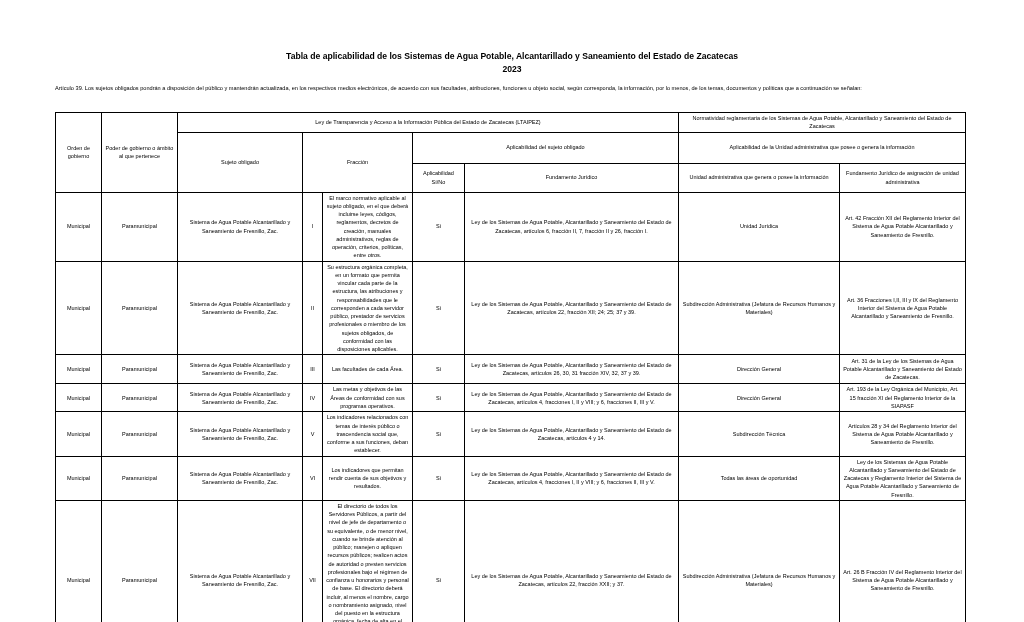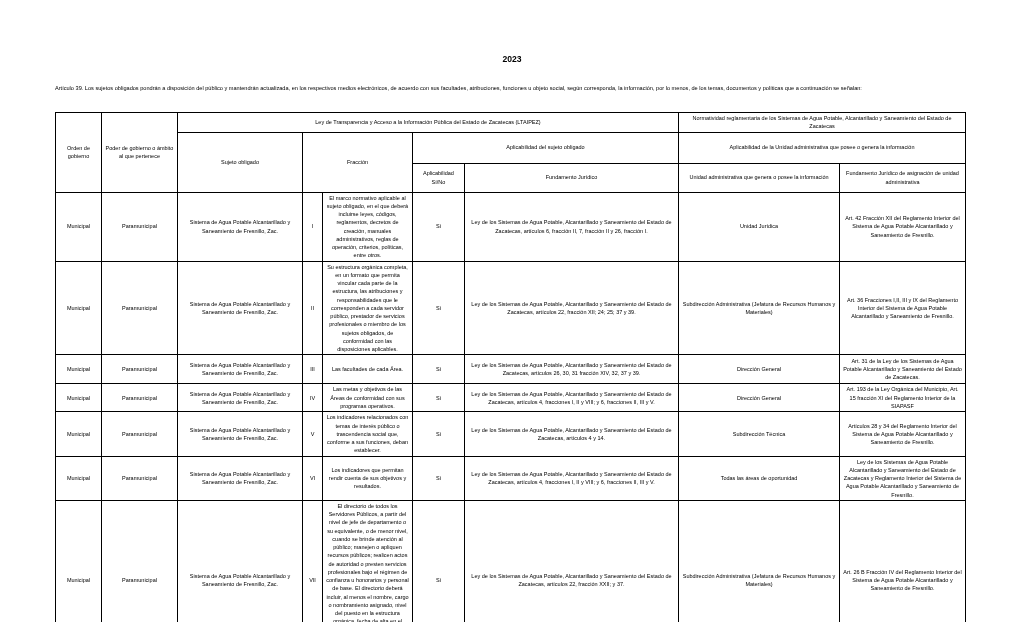--- a/index.html
+++ b/index.html
@@ -37,6 +37,7 @@
 <body>
 
 <div class="doc-title">
+  <div>Tabla de aplicabilidad de los Sistemas de Agua Potable, Alcantarillado y Saneamiento del Estado de Zacatecas</div>
   <div class="doc-year">2023</div>
 </div>
 

